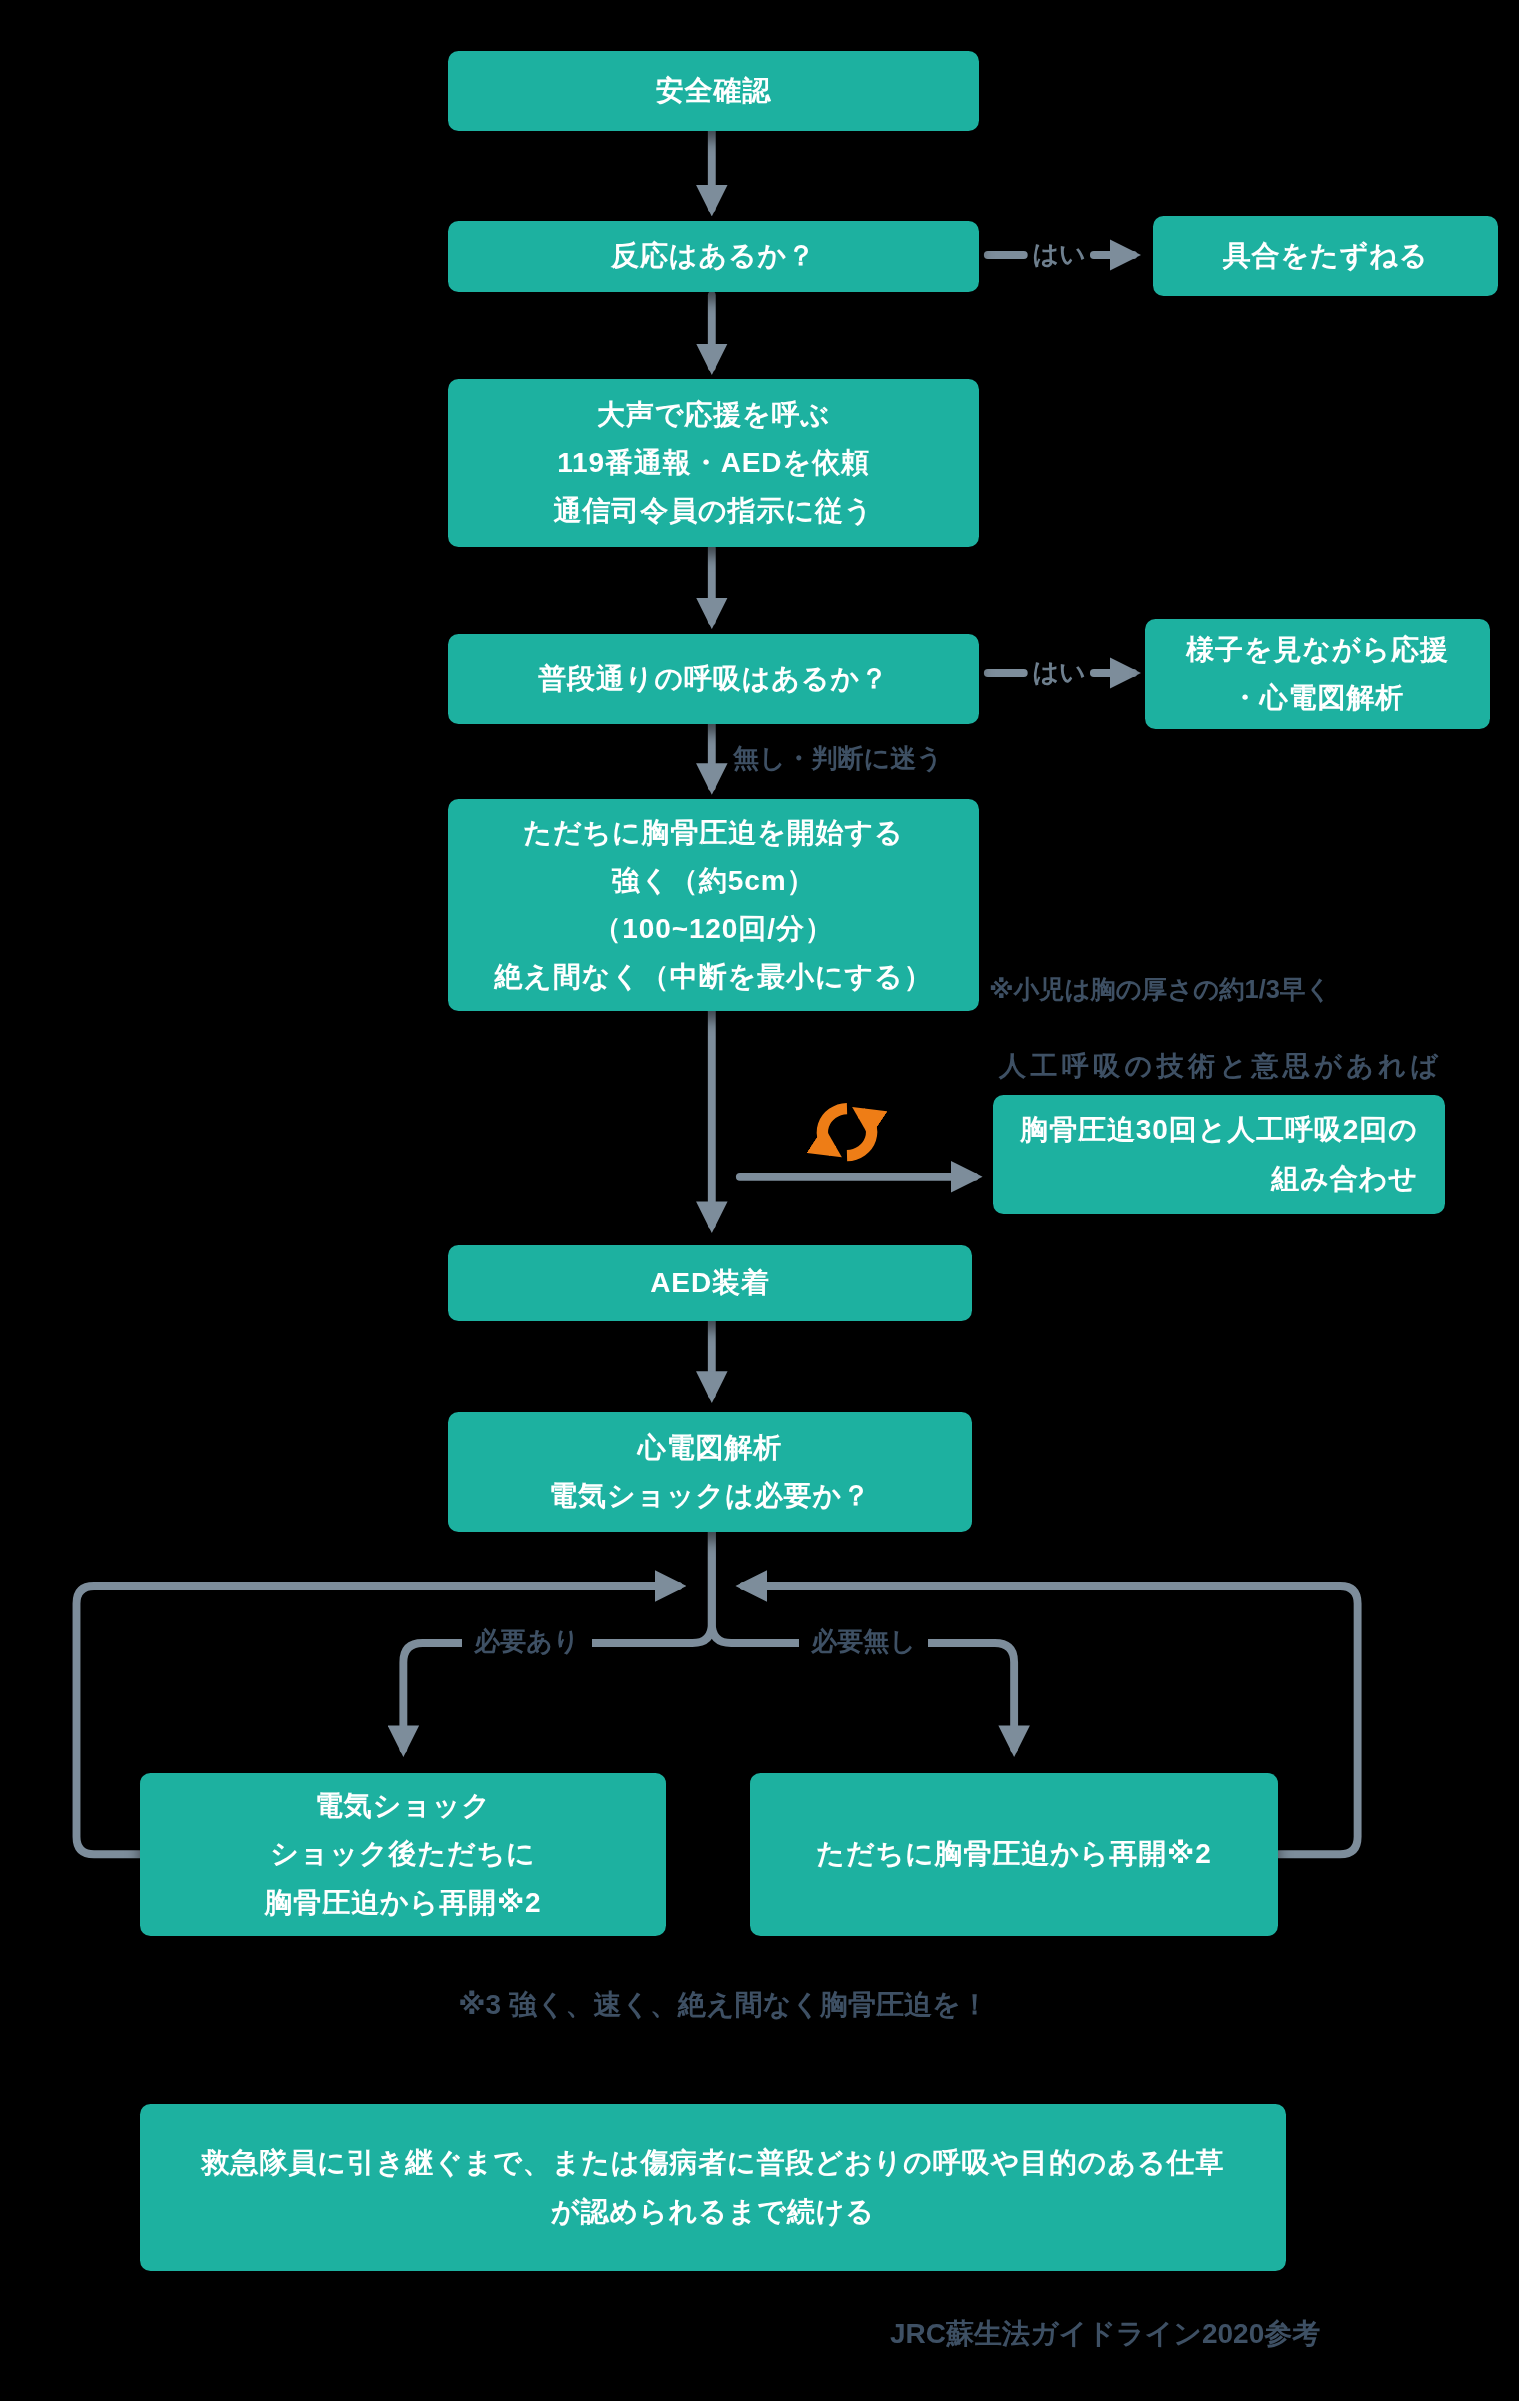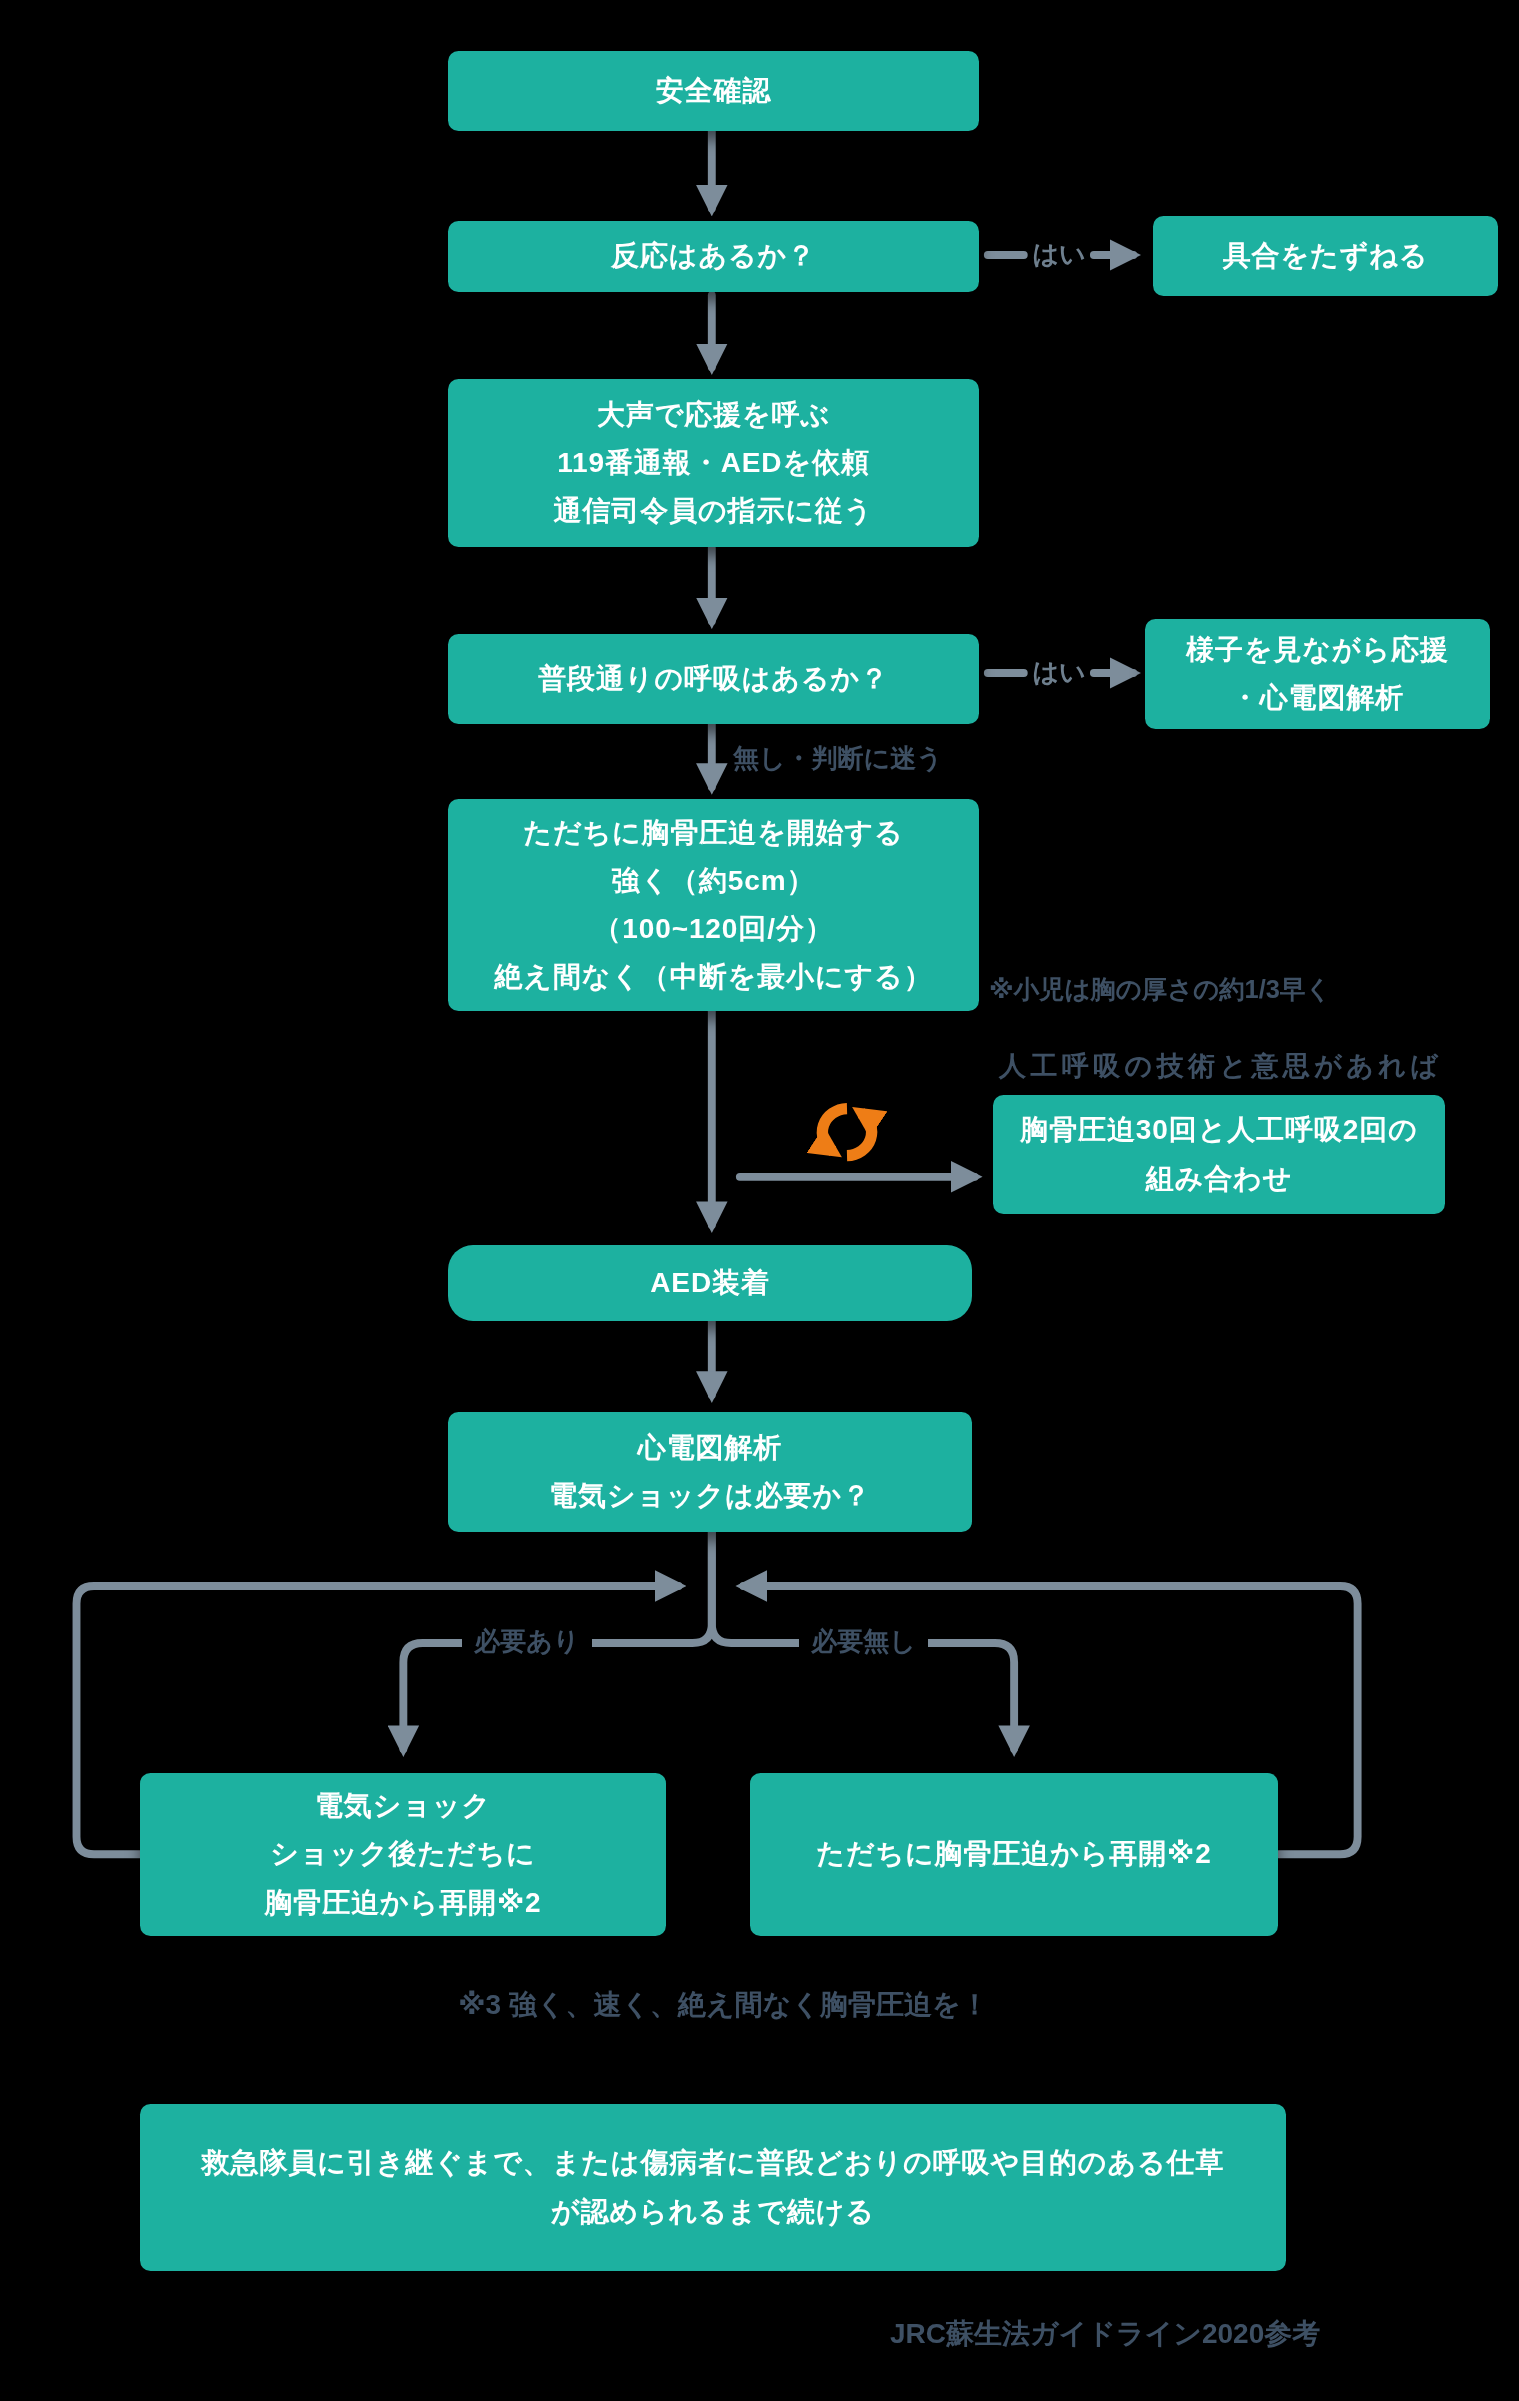--- a/index.html
+++ b/index.html
@@ -97,7 +97,7 @@
 （100~120回/分）
 絶え間なく（中断を最小にする）</div>
 
-  <div class="node" style="left:993px;top:1095px;width:452px;height:119px;">胸骨圧迫30回と人工呼吸2回の
+  <div class="node" style="left:993px;top:1095px;width:452px;height:119px;text-align:right;">胸骨圧迫30回と人工呼吸2回の
 組み合わせ</div>
 
   <div class="node" style="left:448px;top:1245px;width:524px;height:76px;border-radius:25px;">AED装着</div>

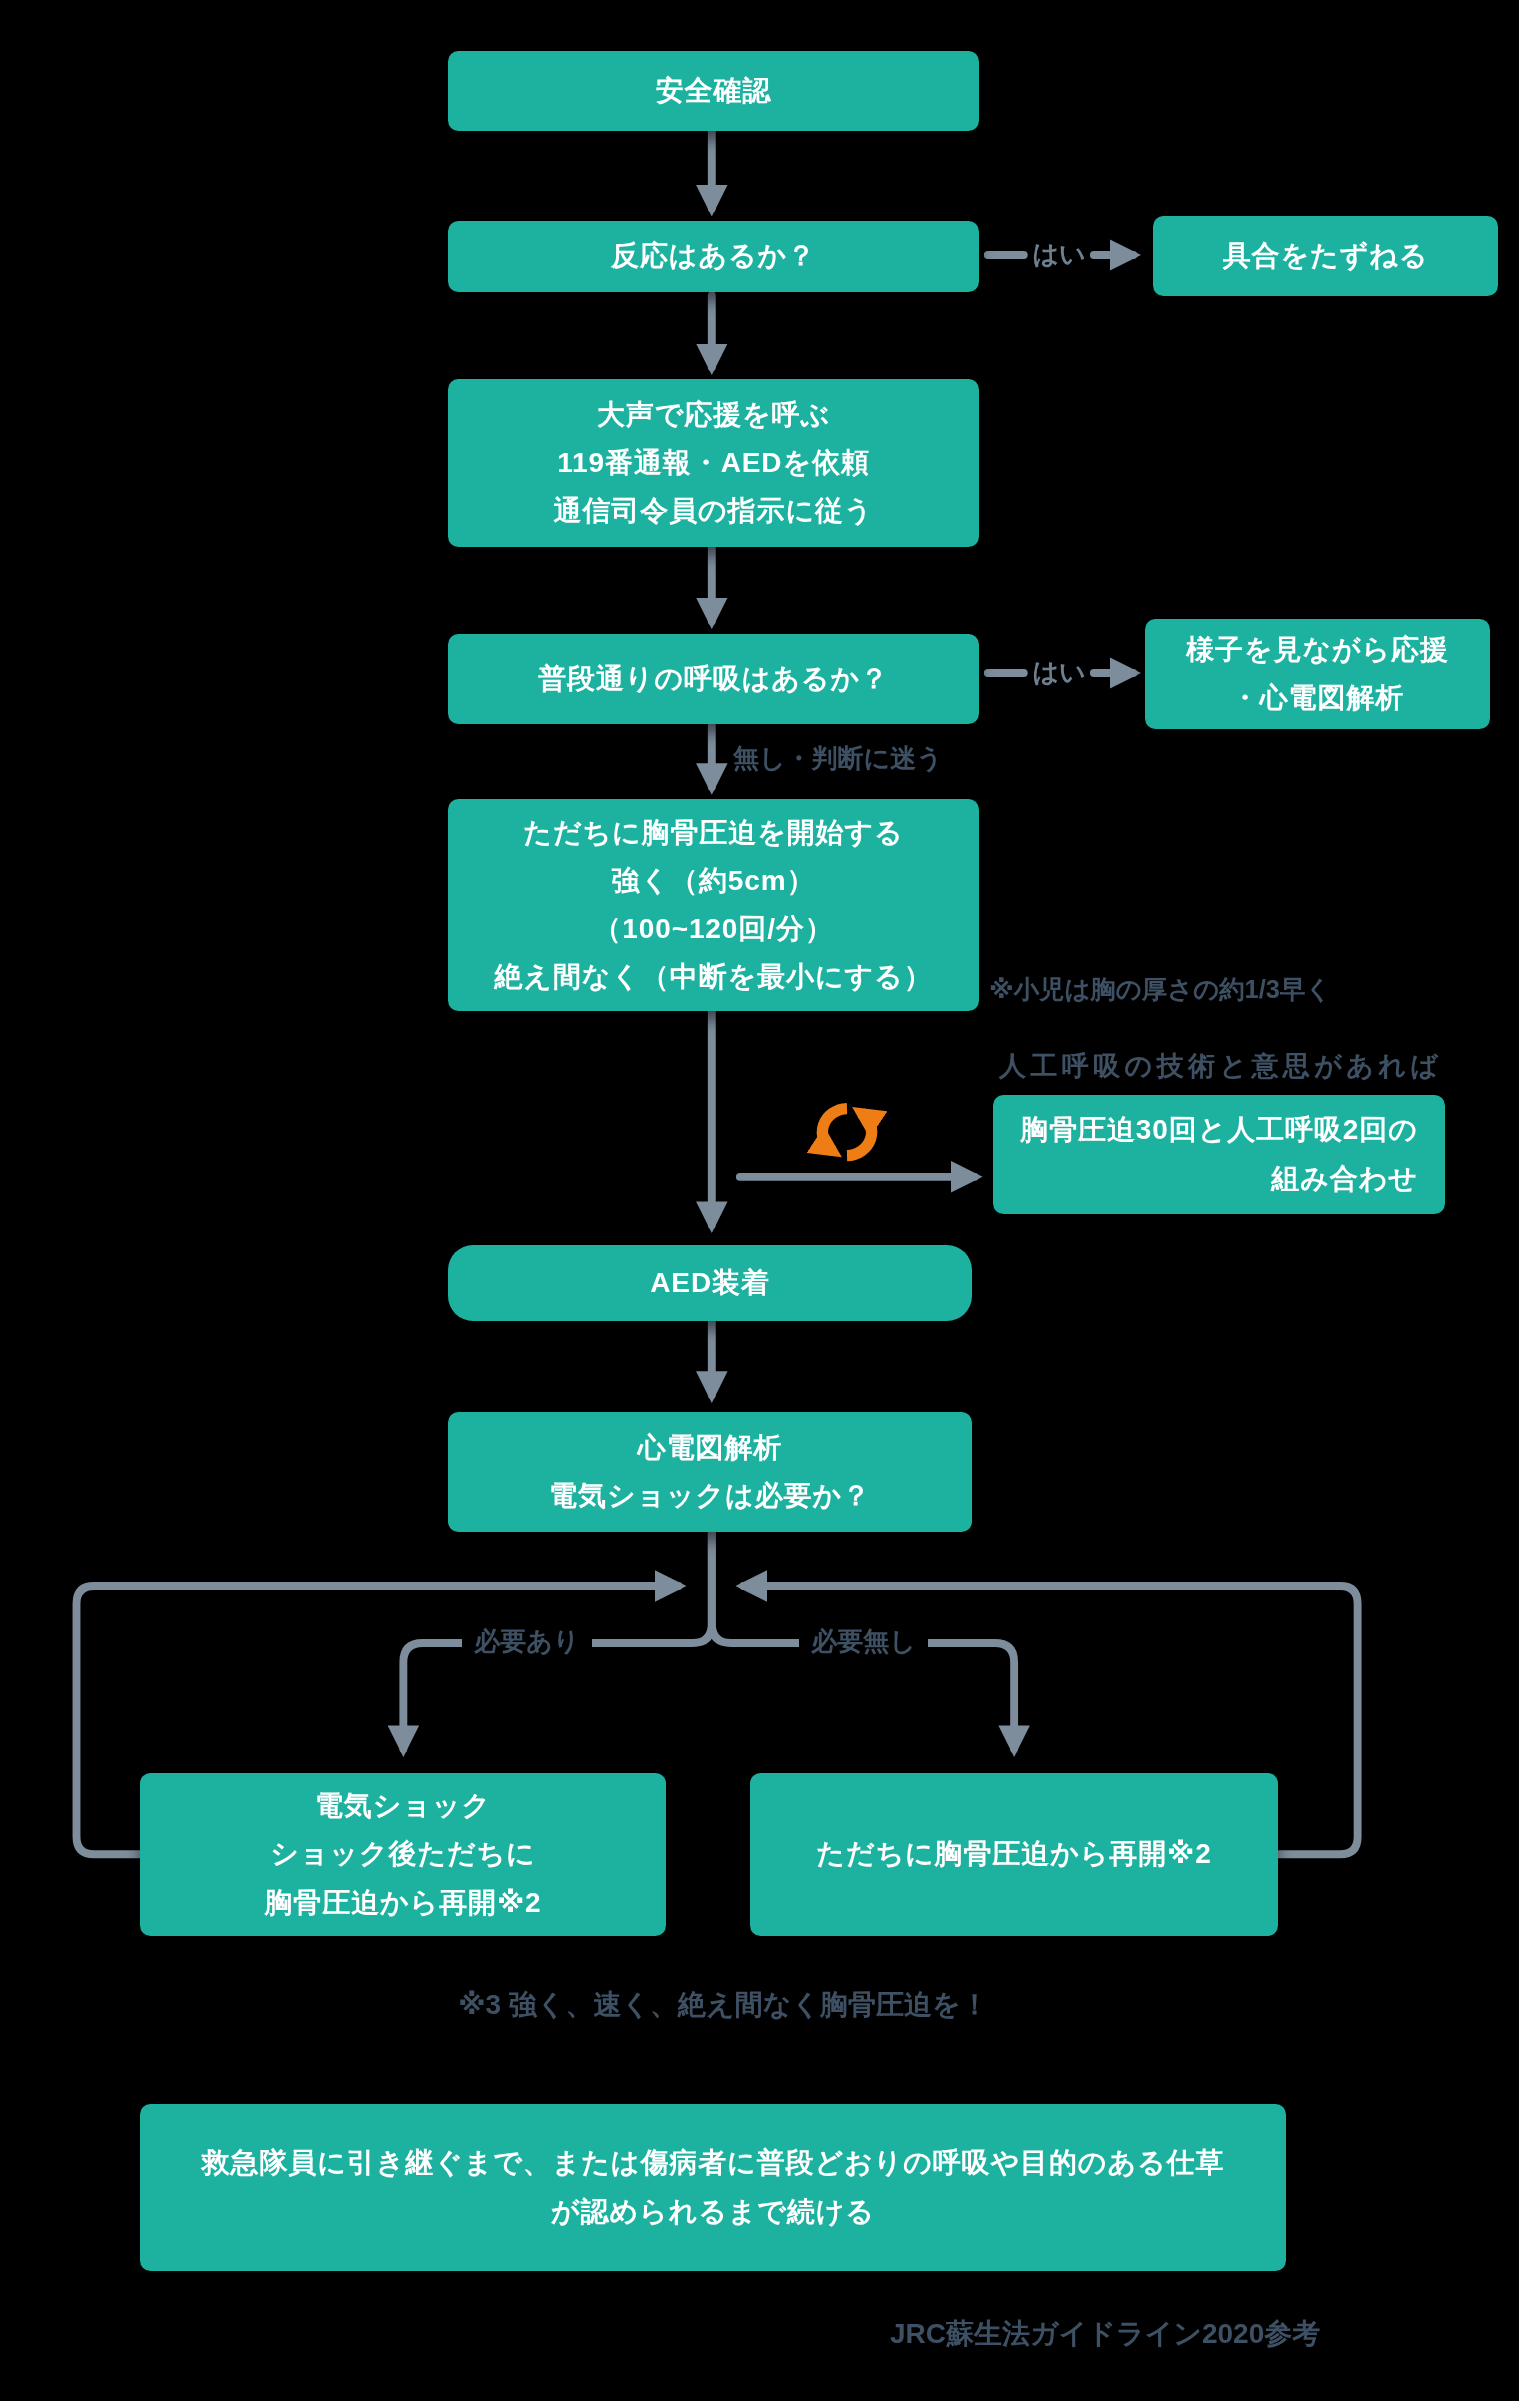--- a/index.html
+++ b/index.html
@@ -100,7 +100,7 @@
   <div class="node" style="left:993px;top:1095px;width:452px;height:119px;text-align:right;">胸骨圧迫30回と人工呼吸2回の
 組み合わせ</div>
 
-  <div class="node" style="left:448px;top:1245px;width:524px;height:76px;border-radius:25px;">AED装着</div>
+  <div class="node" style="left:448px;top:1245px;width:524px;height:76px;">AED装着</div>
 
   <div class="node" style="left:448px;top:1412px;width:524px;height:120px;">心電図解析
 電気ショックは必要か？</div>

